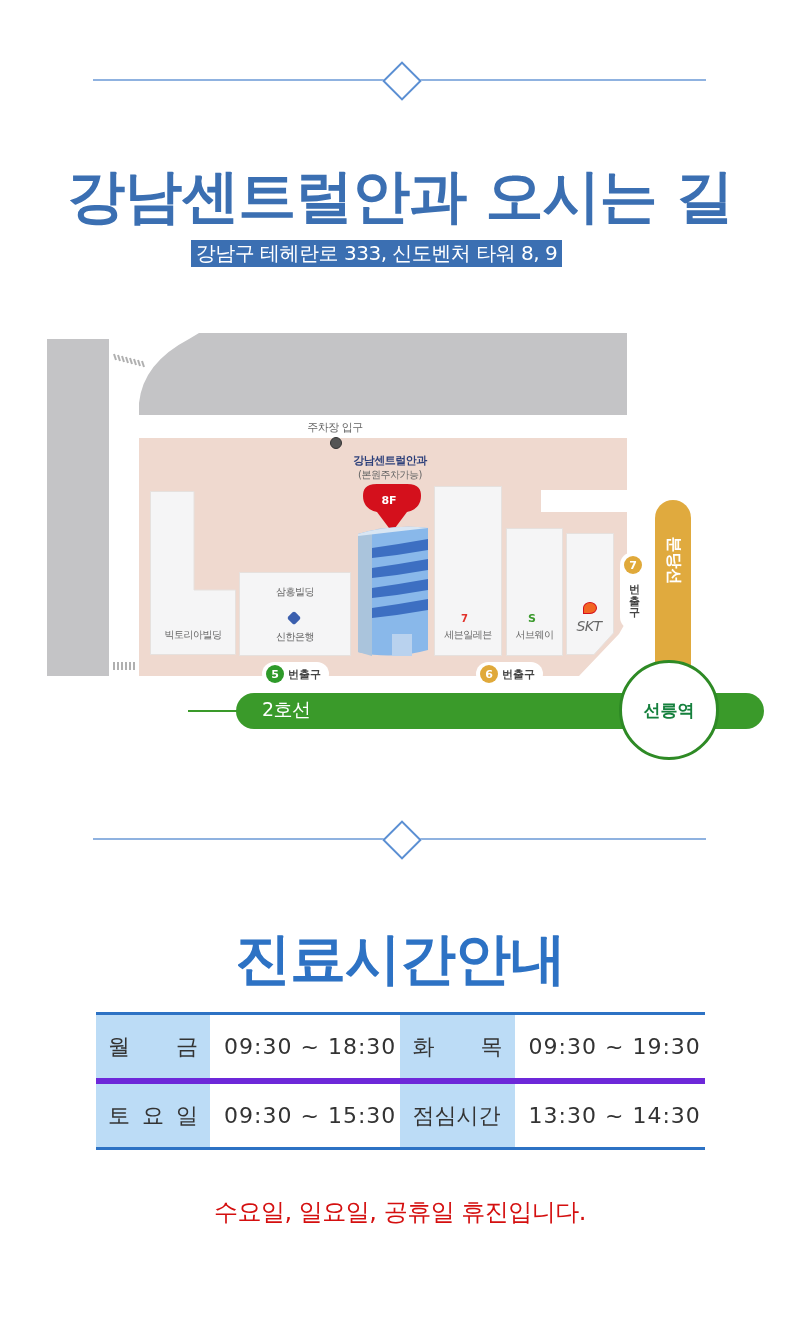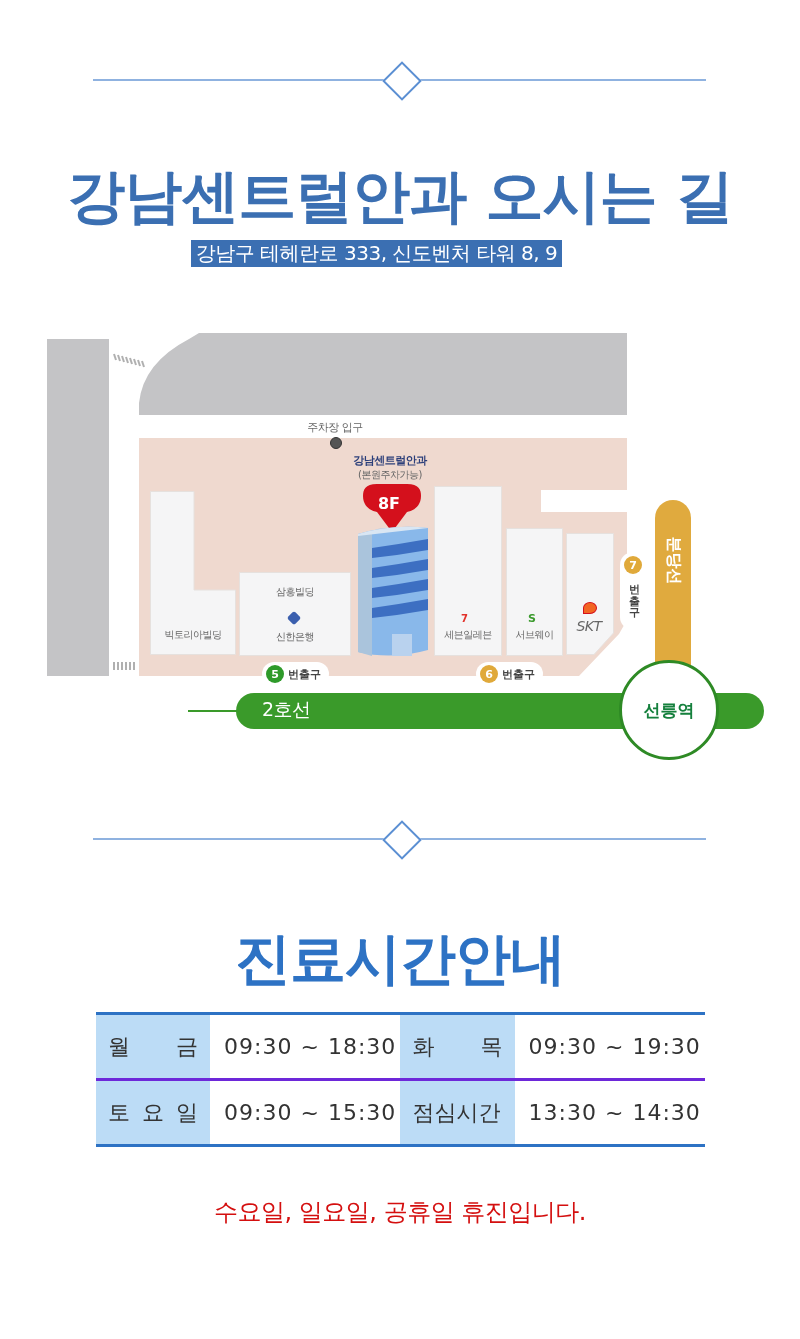--- a/index.html
+++ b/index.html
@@ -96,7 +96,7 @@
     </g>
     <rect x="36" y="150" width="20" height="22" fill="#b9d2ee"></rect>
   </svg>
-  <div class="abs" style="left:372px;top:494px;width:34px;text-align:center;color:#fff;font-size:16px;font-weight:bold;">8F</div>
+  <div class="abs" style="left:372px;top:494px;width:34px;text-align:center;color:#fff;font-size:11px;font-weight:bold;">8F</div>
 
   <div class="bldg" style="left:434px;top:486px;width:66px;height:168px;"></div>
   <div class="abs" style="left:461px;top:613px;font-size:10px;font-weight:bold;color:#e2322b;">7</div>

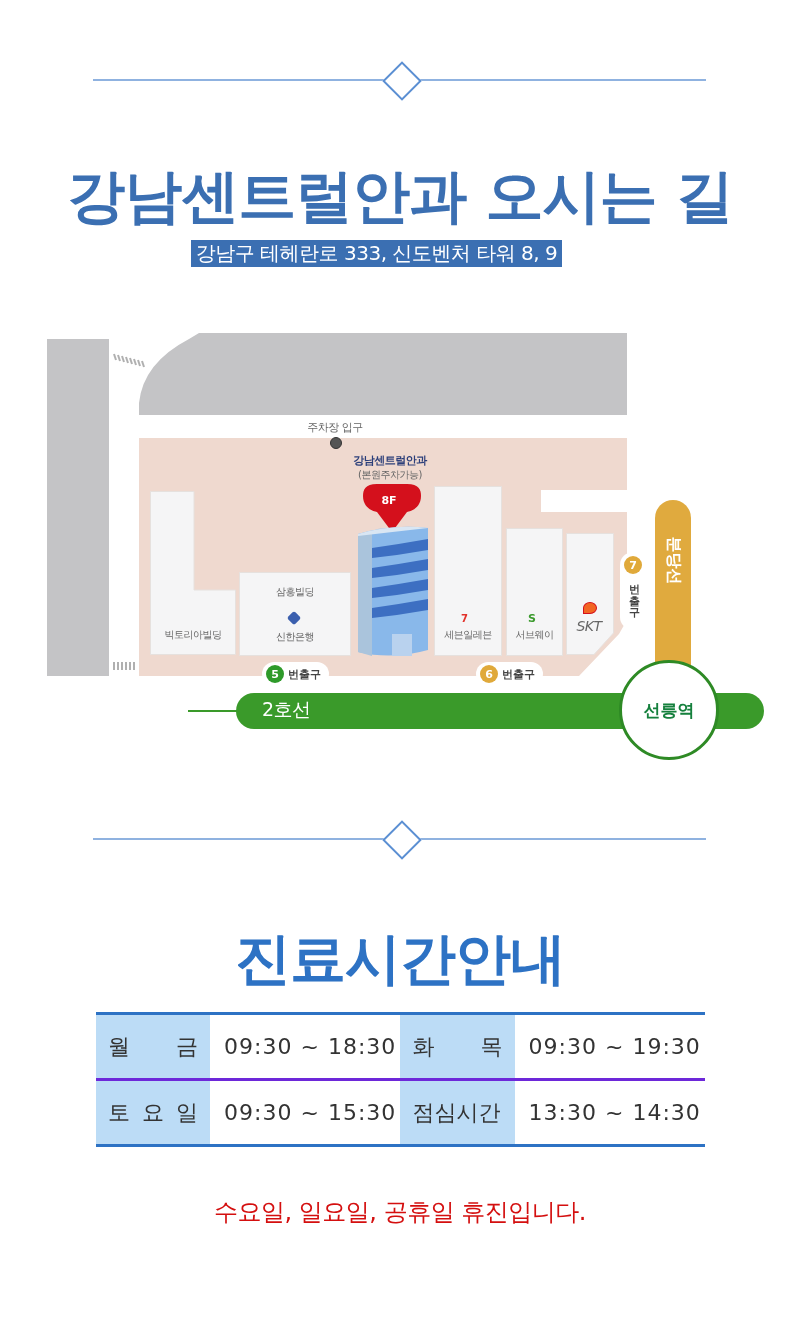--- a/index.html
+++ b/index.html
@@ -16,7 +16,7 @@
   .num{width:18px;height:18px;border-radius:50%;color:#fff;font-size:11px;font-weight:bold;display:flex;align-items:center;justify-content:center;}
   .title2{position:absolute;left:0;width:800px;top:922px;text-align:center;font-size:56px;font-weight:bold;color:#2d72c4;letter-spacing:-1px;}
   table.sched{position:absolute;left:96px;top:1012px;width:609px;border-collapse:collapse;border-top:3px solid #2d72c4;border-bottom:3px solid #2d72c4;}
-  table.sched td{height:63px;border-bottom:3px solid #6d28d9;font-size:22px;color:#333;padding:0;}
+  table.sched td{height:63px;border-bottom:6px solid #6d28d9;font-size:22px;color:#333;padding:0;}
   table.sched tr:last-child td{border-bottom:none;}
   td.day{background:#bcdcf6;width:105px;text-align:justify;text-align-last:justify;padding:0 12px !important;}
   td.time{width:200px;padding-left:14px !important;letter-spacing:1px;}

